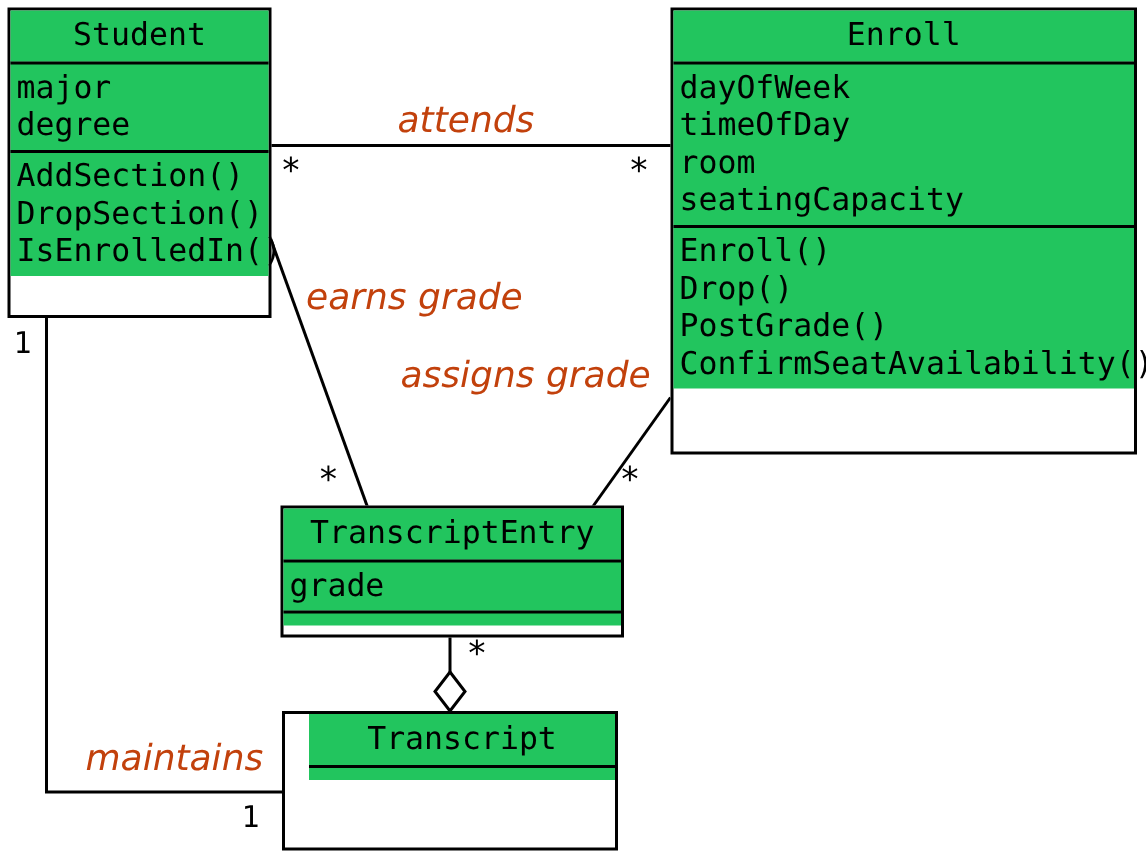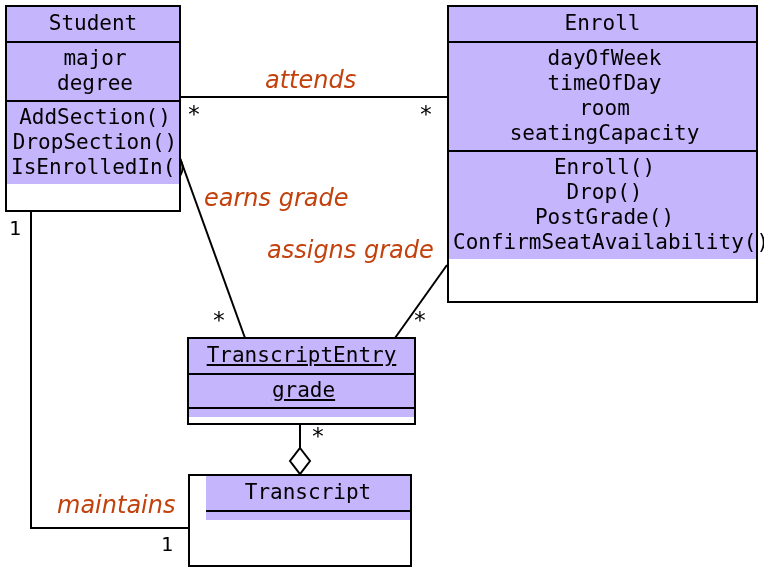--- a/index.html
+++ b/index.html
@@ -26,7 +26,7 @@
   }
   .uml-compartment {
     box-sizing: border-box;
-    background: #c4b5fd;
+    background: #22c55e;
   }
   .uml-compartment + .uml-compartment {
     border-top: 2px solid #000000;

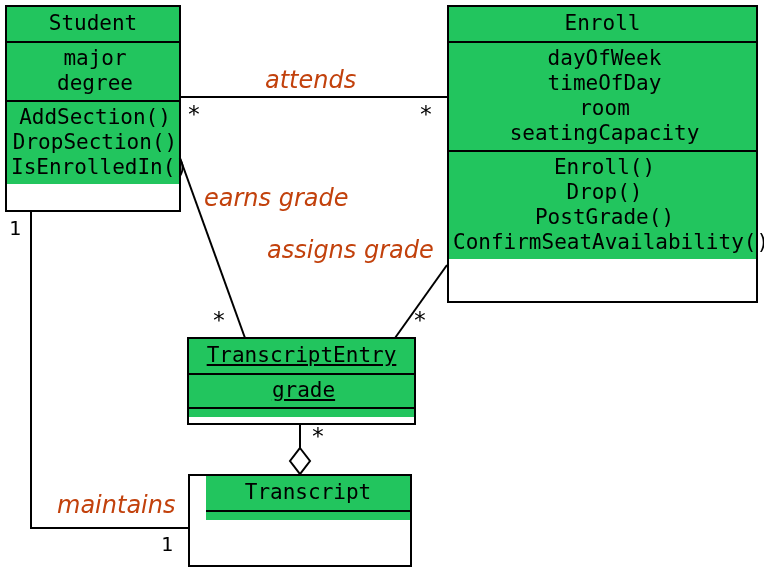--- a/index.html
+++ b/index.html
@@ -30,7 +30,6 @@
   }
   .uml-compartment + .uml-compartment {
     border-top: 2px solid #000000;
-    text-align: center;
   }
   .uml-name {
     text-align: center;

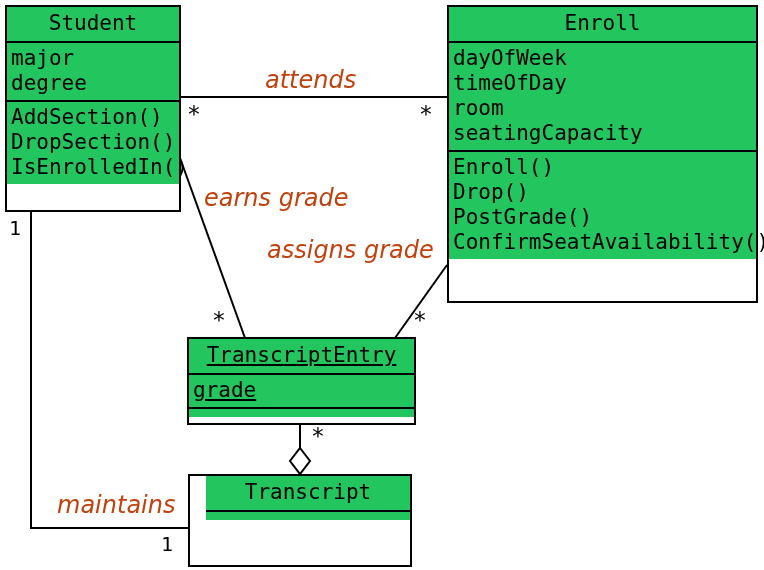--- a/index.html
+++ b/index.html
@@ -144,7 +144,7 @@
     </div>
   </div>
 
-  <div class="uml-class" id="class-transcriptentry" style="left:187px; top:337px; width:229px; height:88px;text-decoration:underline;">
+  <div class="uml-class" id="class-transcriptentry" style="left:187px; top:337px; width:229px; height:88px;">
     <div class="uml-compartment uml-name">TranscriptEntry</div>
     <div class="uml-compartment uml-members">
       <div class="member">grade</div>

